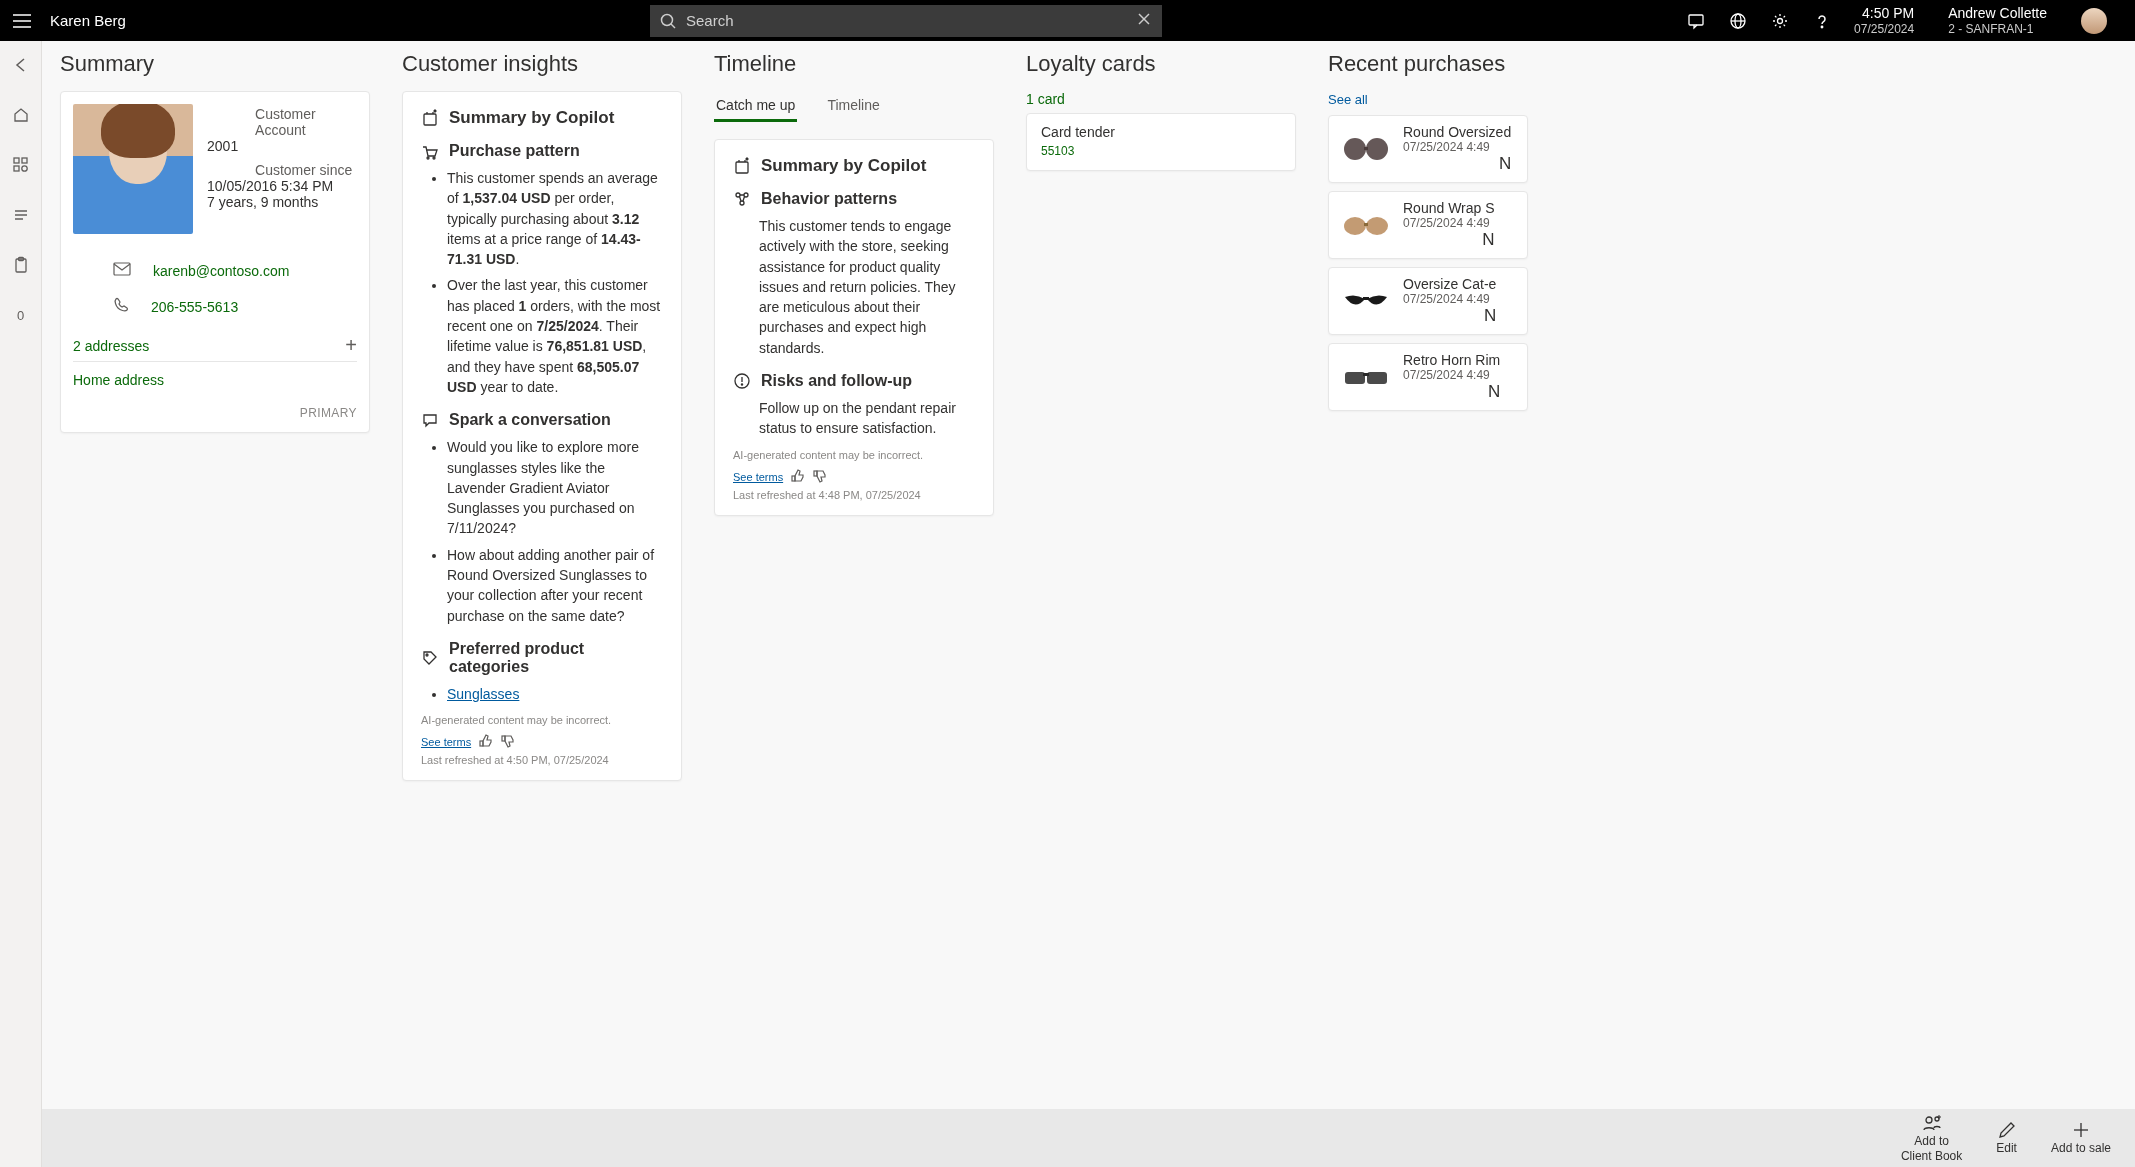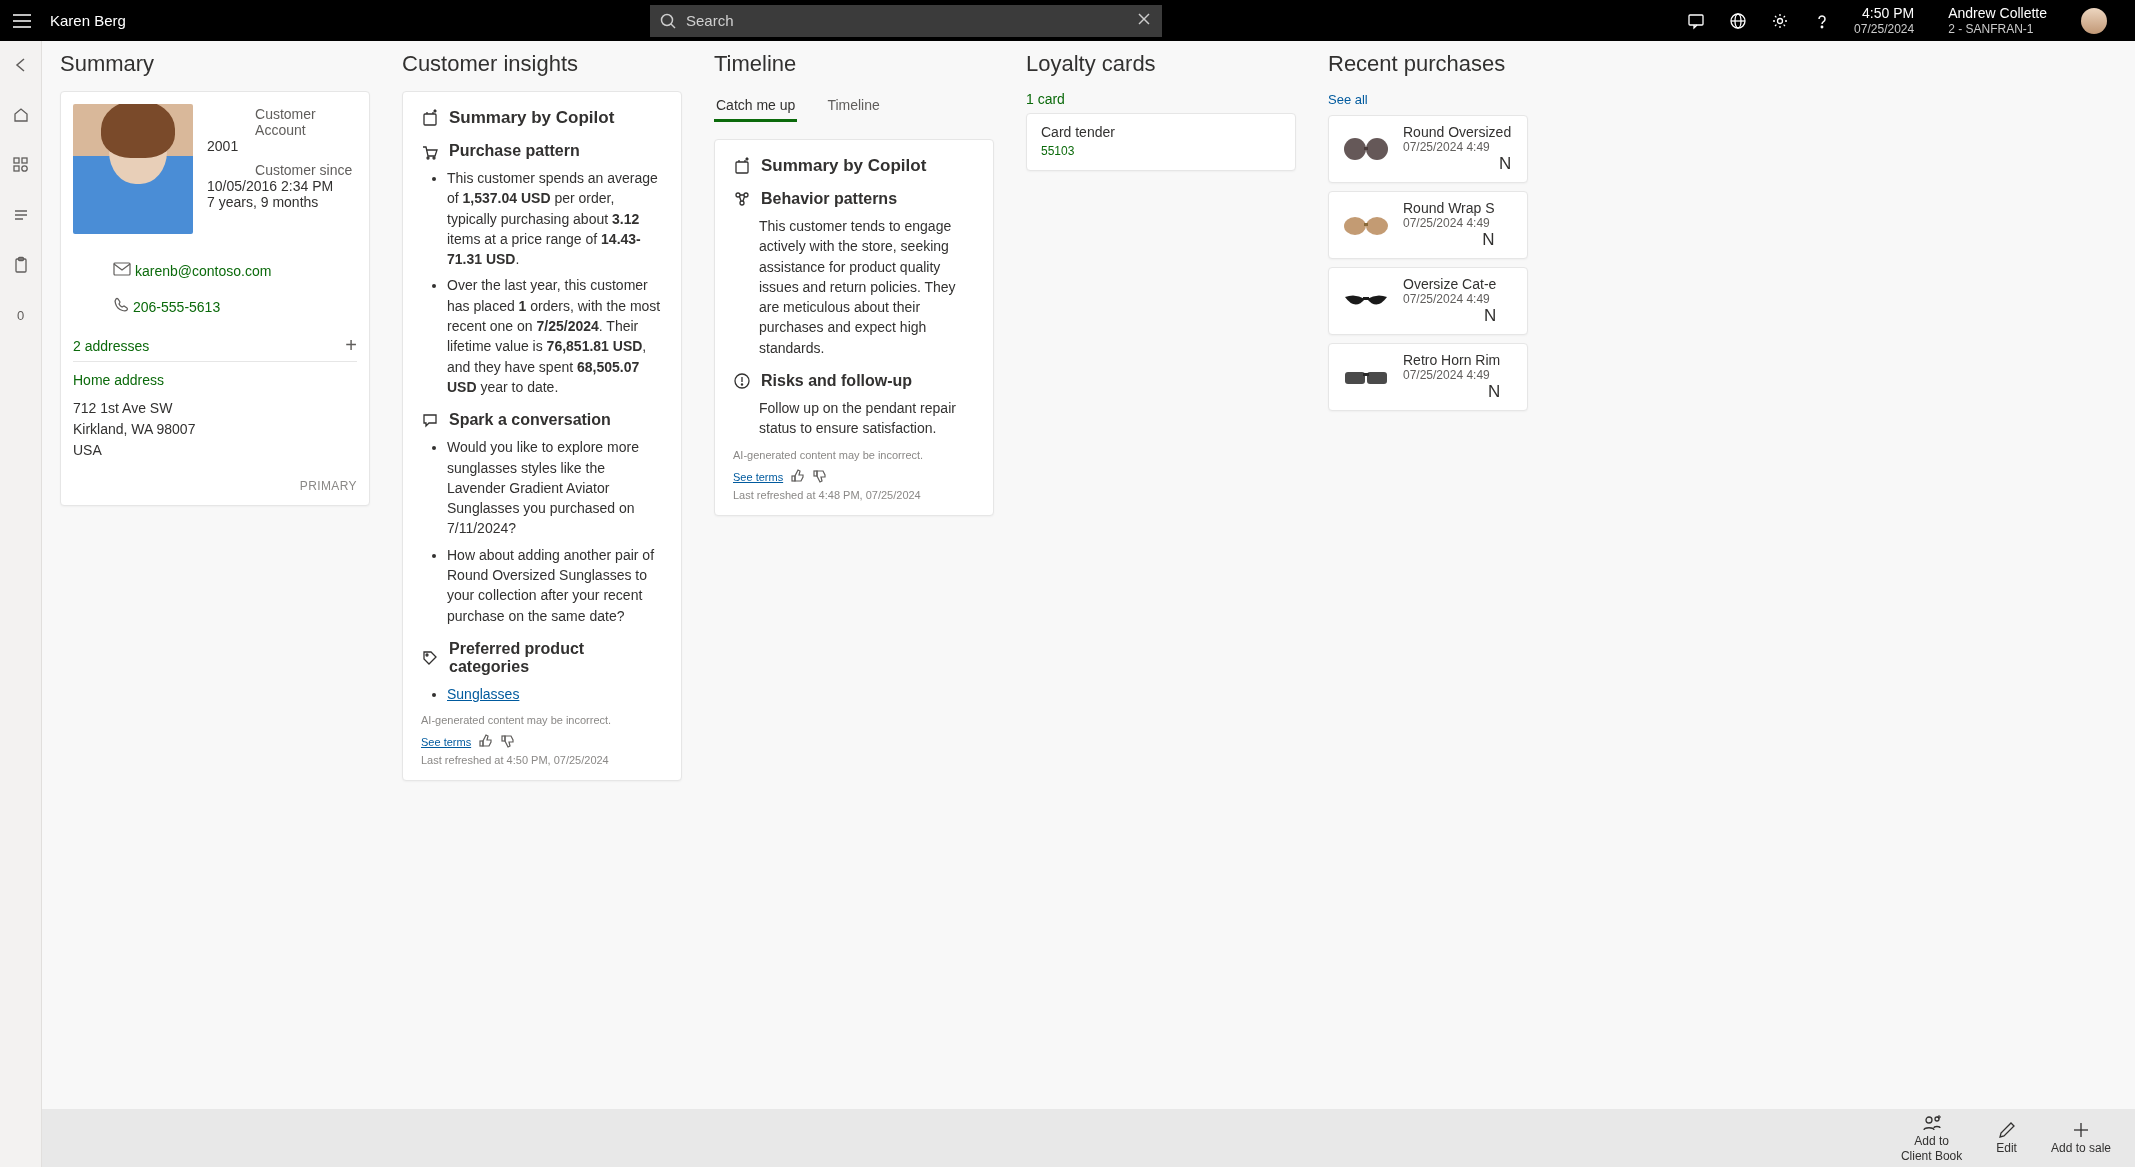--- a/index.html
+++ b/index.html
@@ -266,7 +266,7 @@
           <div class="lbl">Customer Account</div>
           <div class="val">2001</div>
           <div class="lbl">Customer since</div>
-          <div class="val" style="margin-bottom:0">10/05/2016 2:34 PM</div>
+          <div class="val" style="margin-bottom:0">10/05/2016 5:34 PM</div>
           <div class="val">7 years, 9 months</div>
         </div>
       </div>

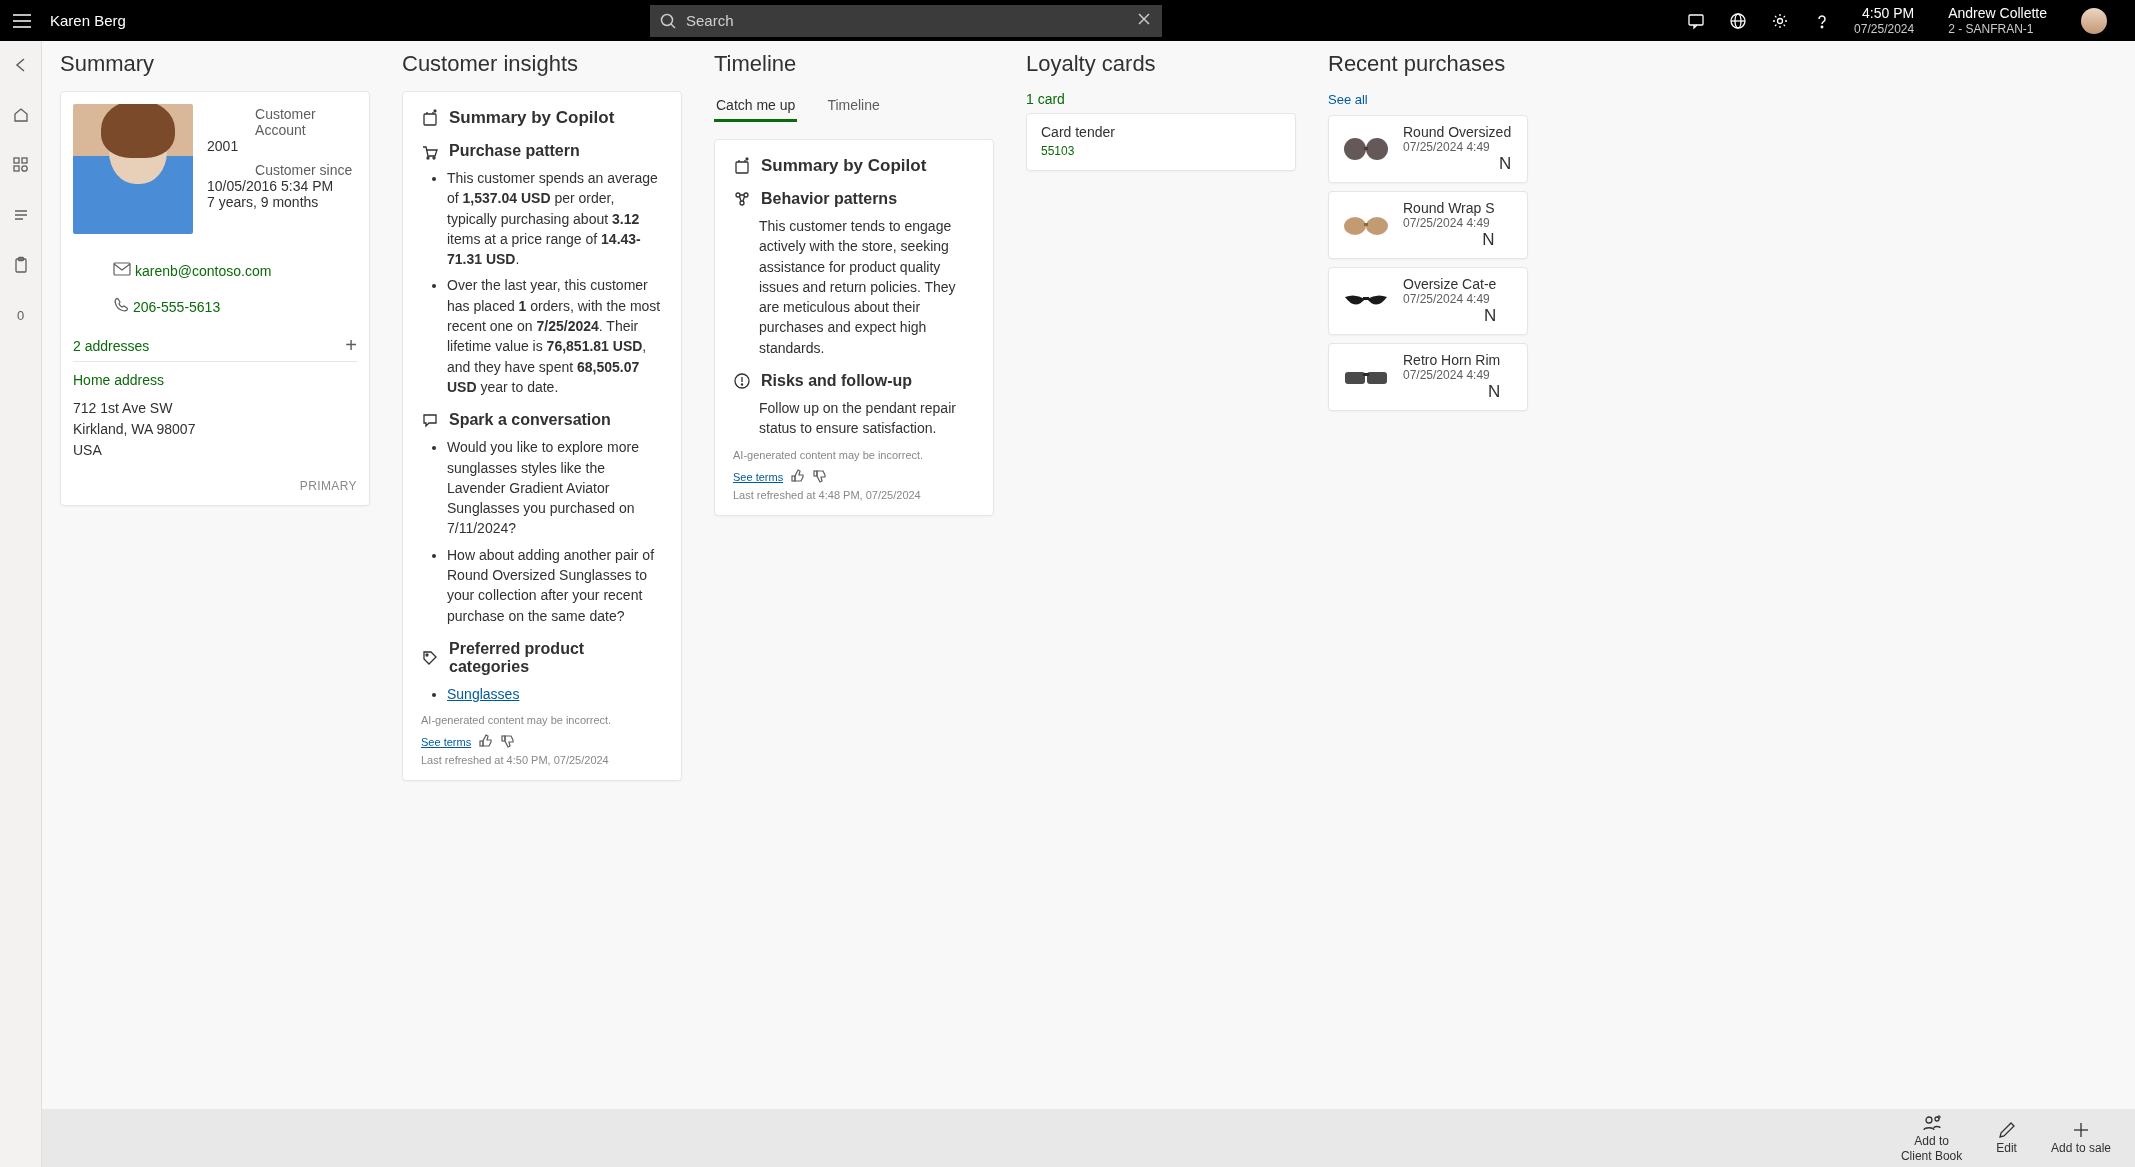--- a/index.html
+++ b/index.html
@@ -93,7 +93,7 @@
 .profile-meta .lbl { color:#605e5c; font-size:14px; margin-top:2px;margin-left:48px;}
 .profile-meta .val { color:#323130; font-size:14px; margin-bottom:8px;}
 .profile-contact { margin-top:16px; padding-top:12px; display:flex; flex-direction:column; gap:18px;}
-.profile-contact .row{ display:flex; align-items:center; gap:4px;padding-left:40px;}
+.profile-contact .row{ display:flex; align-items:center; gap:22px;padding-left:40px;}
 .profile-contact .icon{color:#605e5c;}
 .profile-contact a{ color:#0b6a0b; text-decoration:none; cursor:pointer;}
 .addr-head{display:flex;justify-content:space-between;align-items:center;margin-top:18px;border-bottom:1px solid #e6e6e6;padding-bottom:4px;}

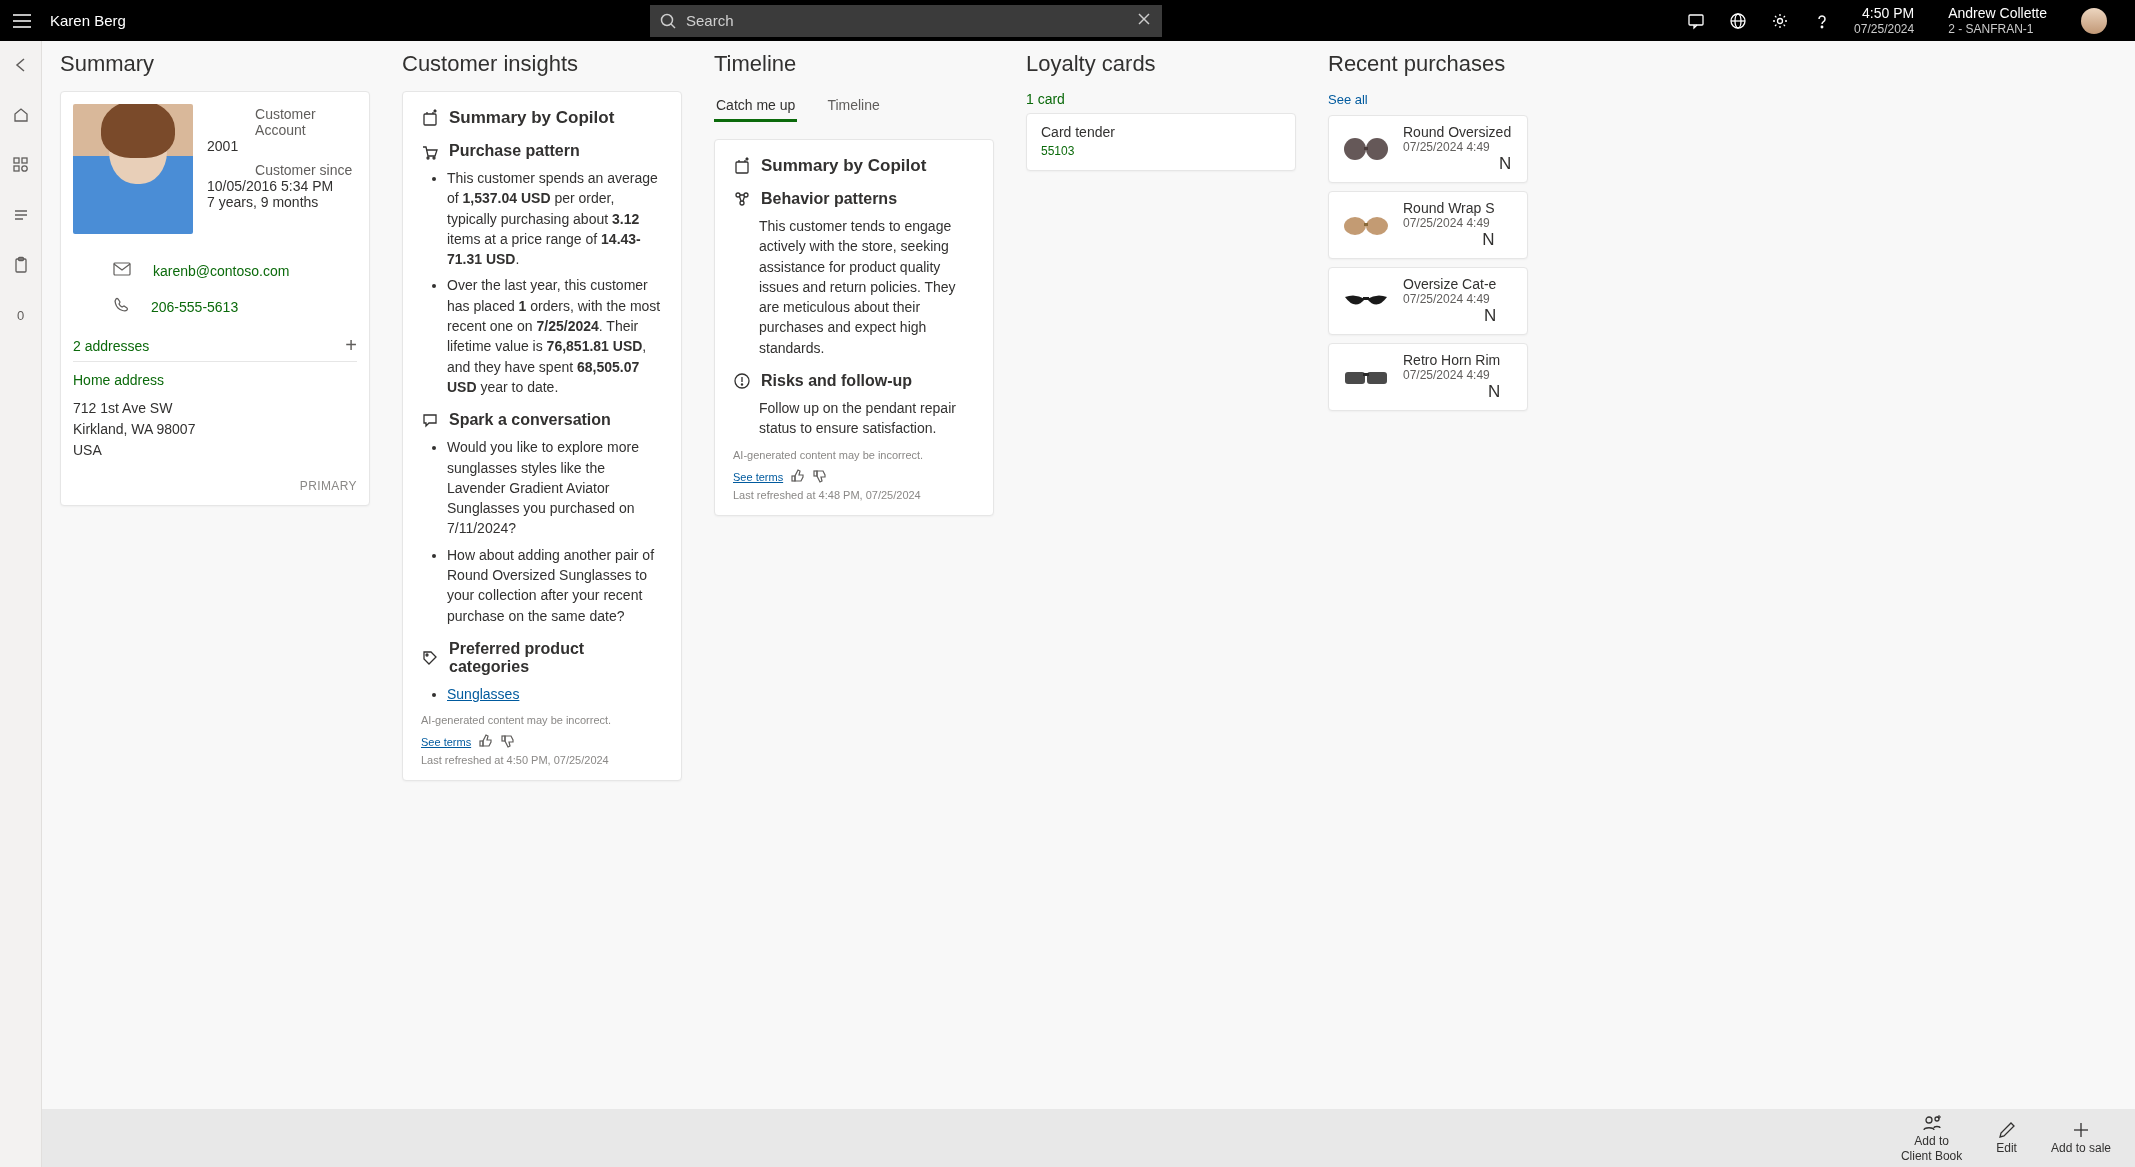--- a/index.html
+++ b/index.html
@@ -290,11 +290,6 @@
         <span class="plus">+</span>
       </div>
       <div class="addr-label">Home address</div>
-      <div class="addr-lines">
-        <div>712 1st Ave SW</div>
-        <div>Kirkland, WA 98007</div>
-        <div>USA</div>
-      </div>
       <div class="primary-tag">PRIMARY</div>
     </div>
   </div>

